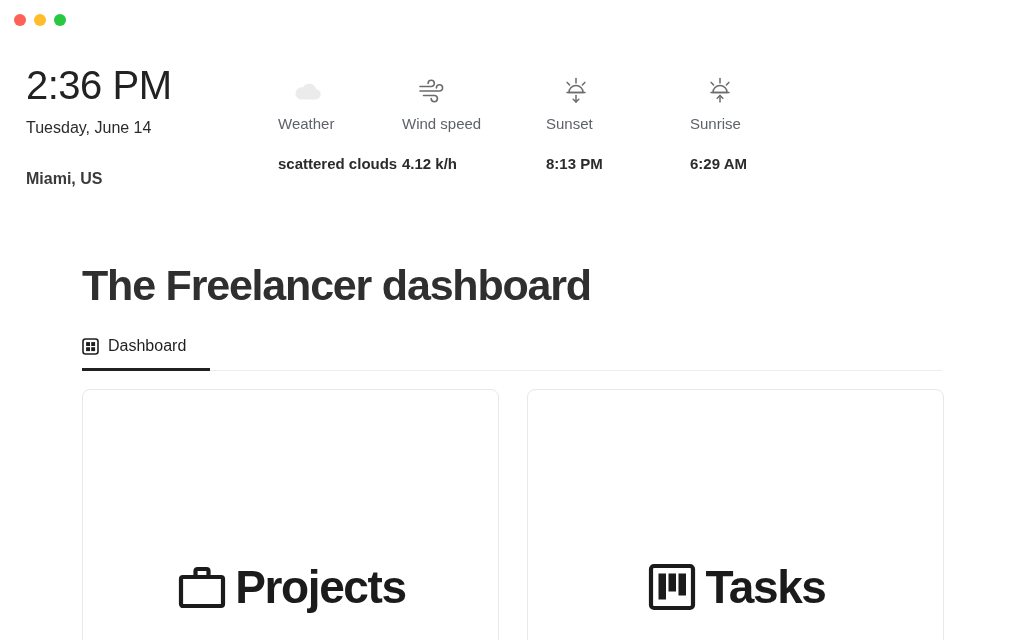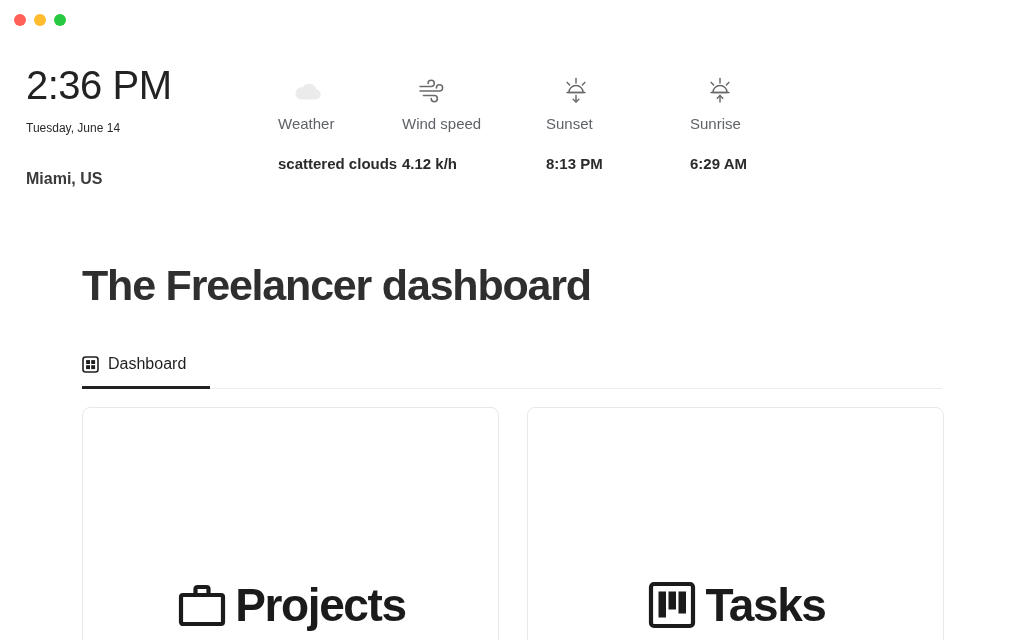--- a/index.html
+++ b/index.html
@@ -43,7 +43,7 @@
     margin: 0;
   }
   .clock-date {
-    font-size: 12px;
+    font-size: 16px;
     color: #2b2b2b;
     margin-top: 10px;
     line-height: 20px;

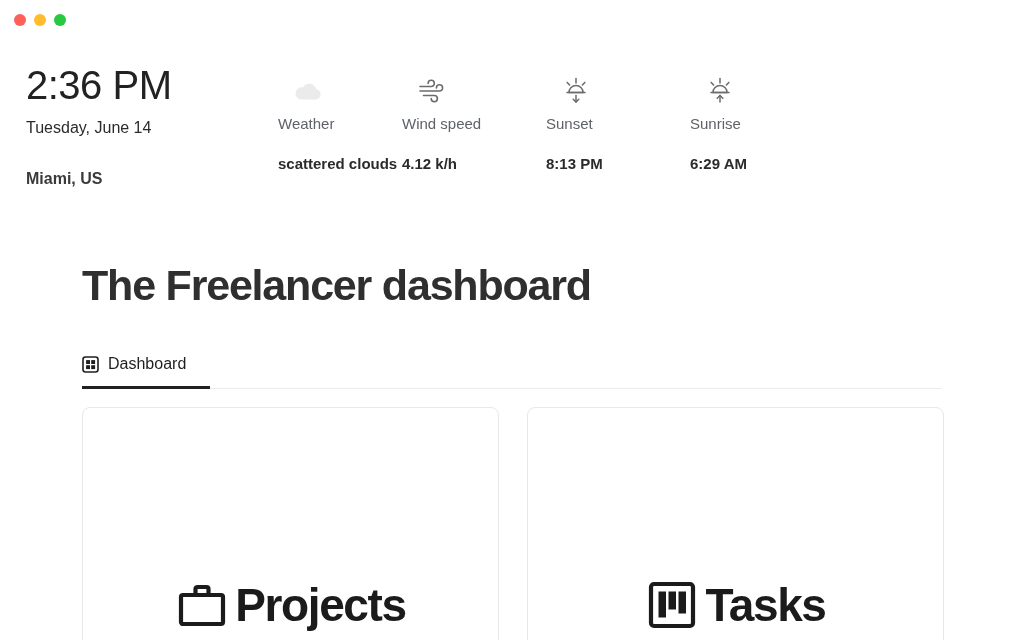--- a/index.html
+++ b/index.html
@@ -110,7 +110,7 @@
   }
 
   .tabbar {
-    margin-top: 44px;
+    margin-top: 26px;
     width: 860px;
     border-bottom: 1px solid #ededed;
     display: flex;

